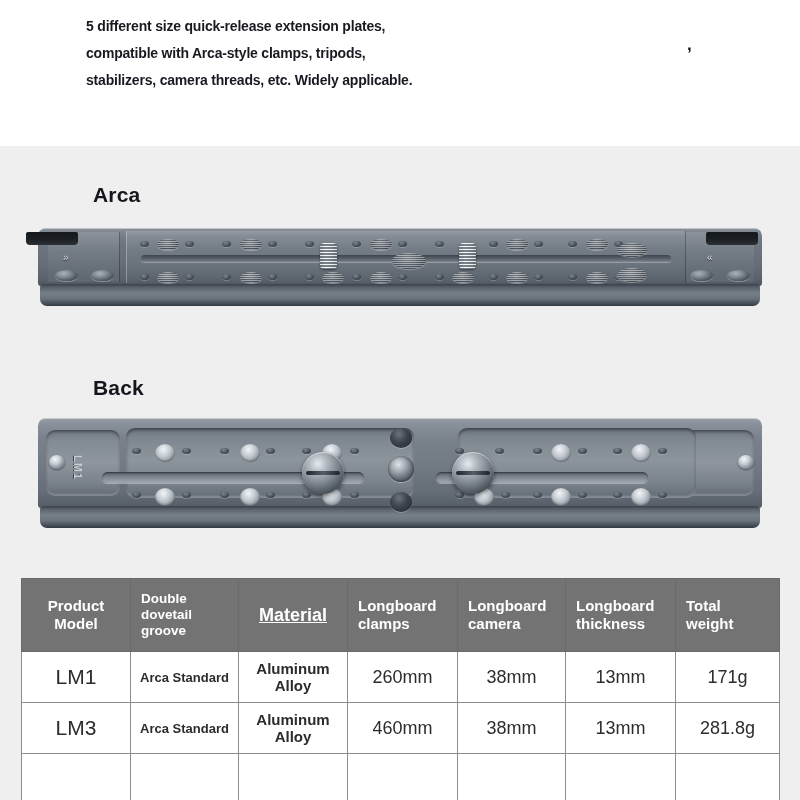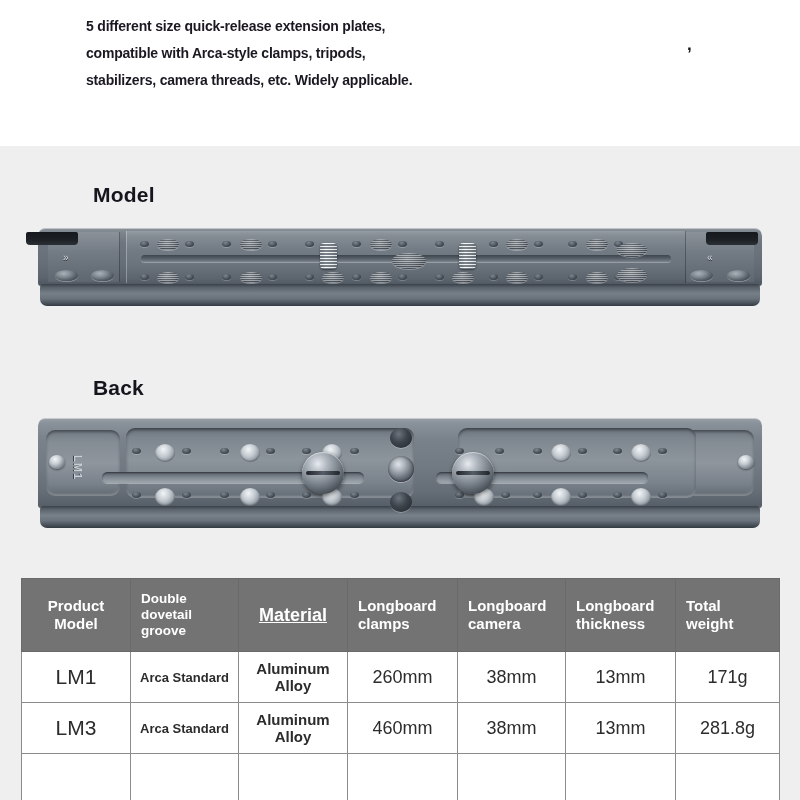--- a/index.html
+++ b/index.html
@@ -376,7 +376,7 @@
 
   <div class="body-band"></div>
 
-  <div class="section-label label-front">Model</div>
+  <div class="section-label label-front">Arca</div>
 
   <div class="section-label label-back">Back</div>
 

